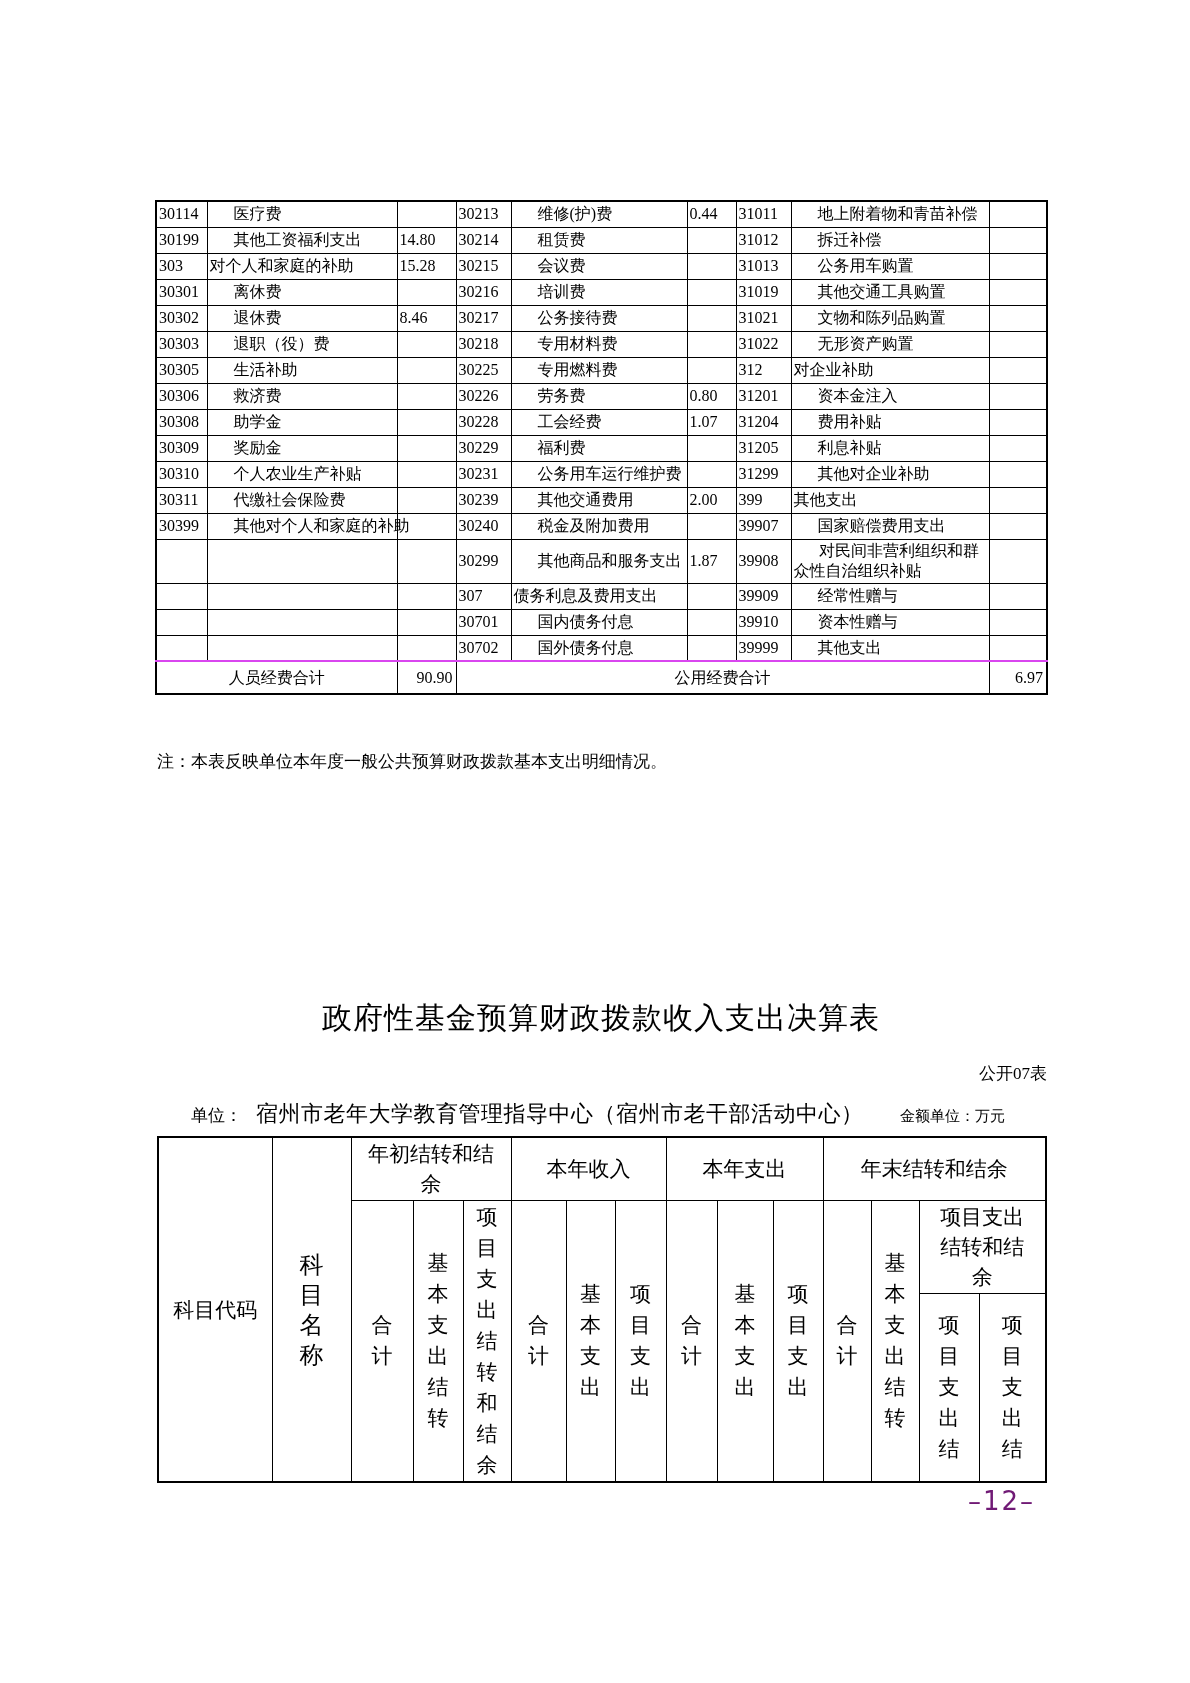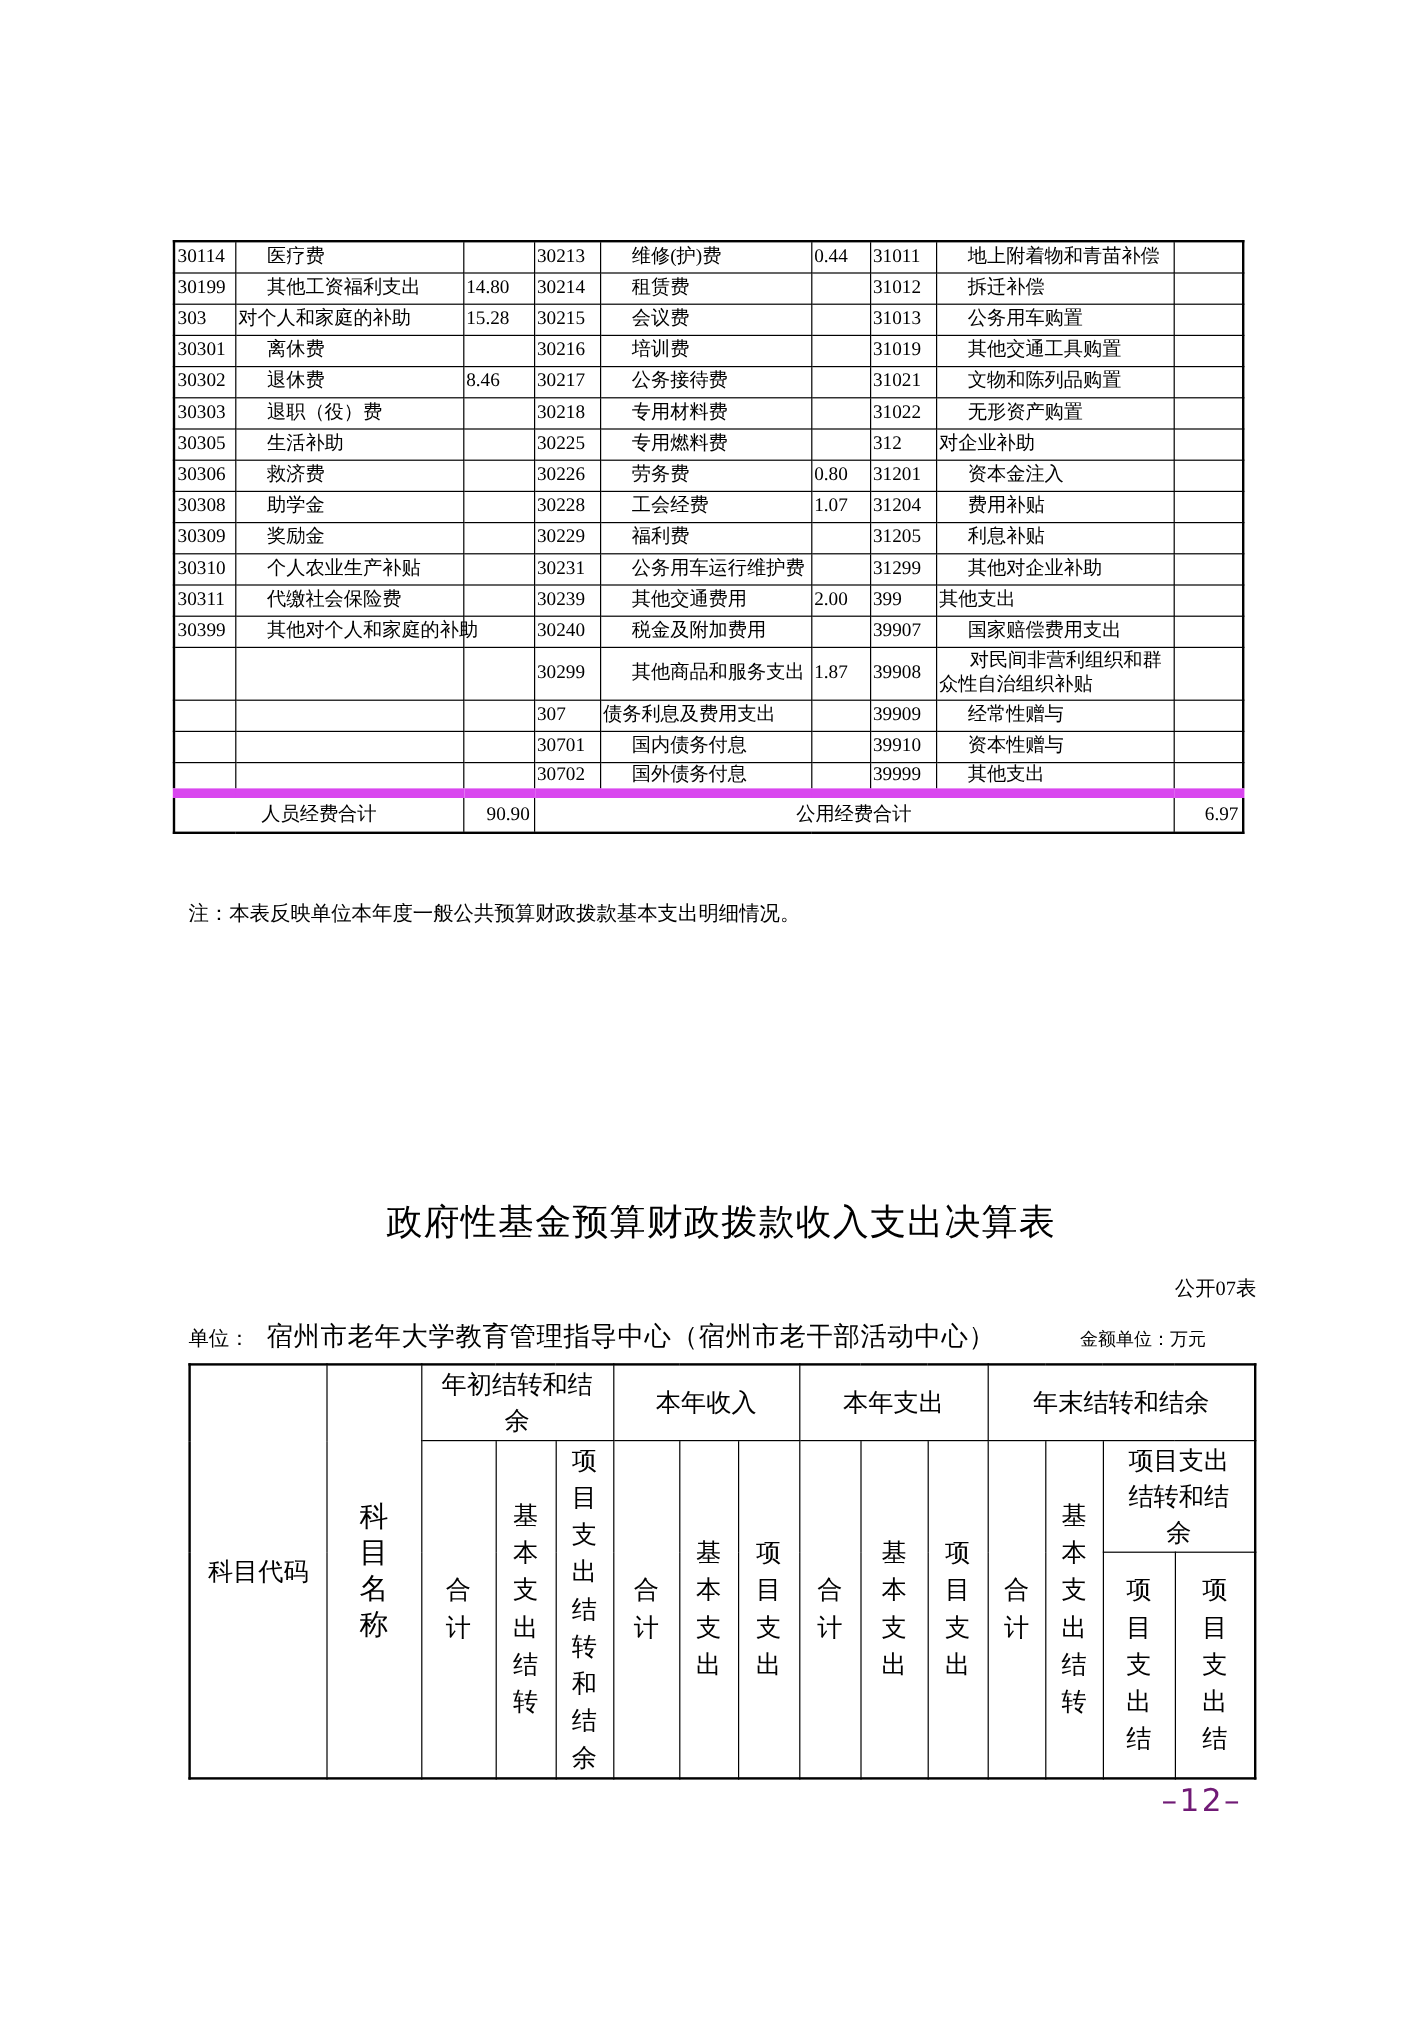--- a/index.html
+++ b/index.html
@@ -7,7 +7,7 @@
   .page{position:relative;width:1190px;height:1683px;background:#fff;overflow:hidden;}
 
   
-  #t1{position:absolute;left:144px;top:200px;width:891px;border-collapse:collapse;table-layout:fixed;border:2px solid #000;padding-left:36px;}
+  #t1{position:absolute;left:155px;top:200px;width:891px;border-collapse:collapse;table-layout:fixed;border:2px solid #000;padding-left:36px;}
   #t1 td{border:1px solid #000;font-size:16px;line-height:1.25;padding:0 2px;vertical-align:middle;overflow:visible;}
   #t1 tr{height:26px;}
   #t1 tr.tall{height:44px;}

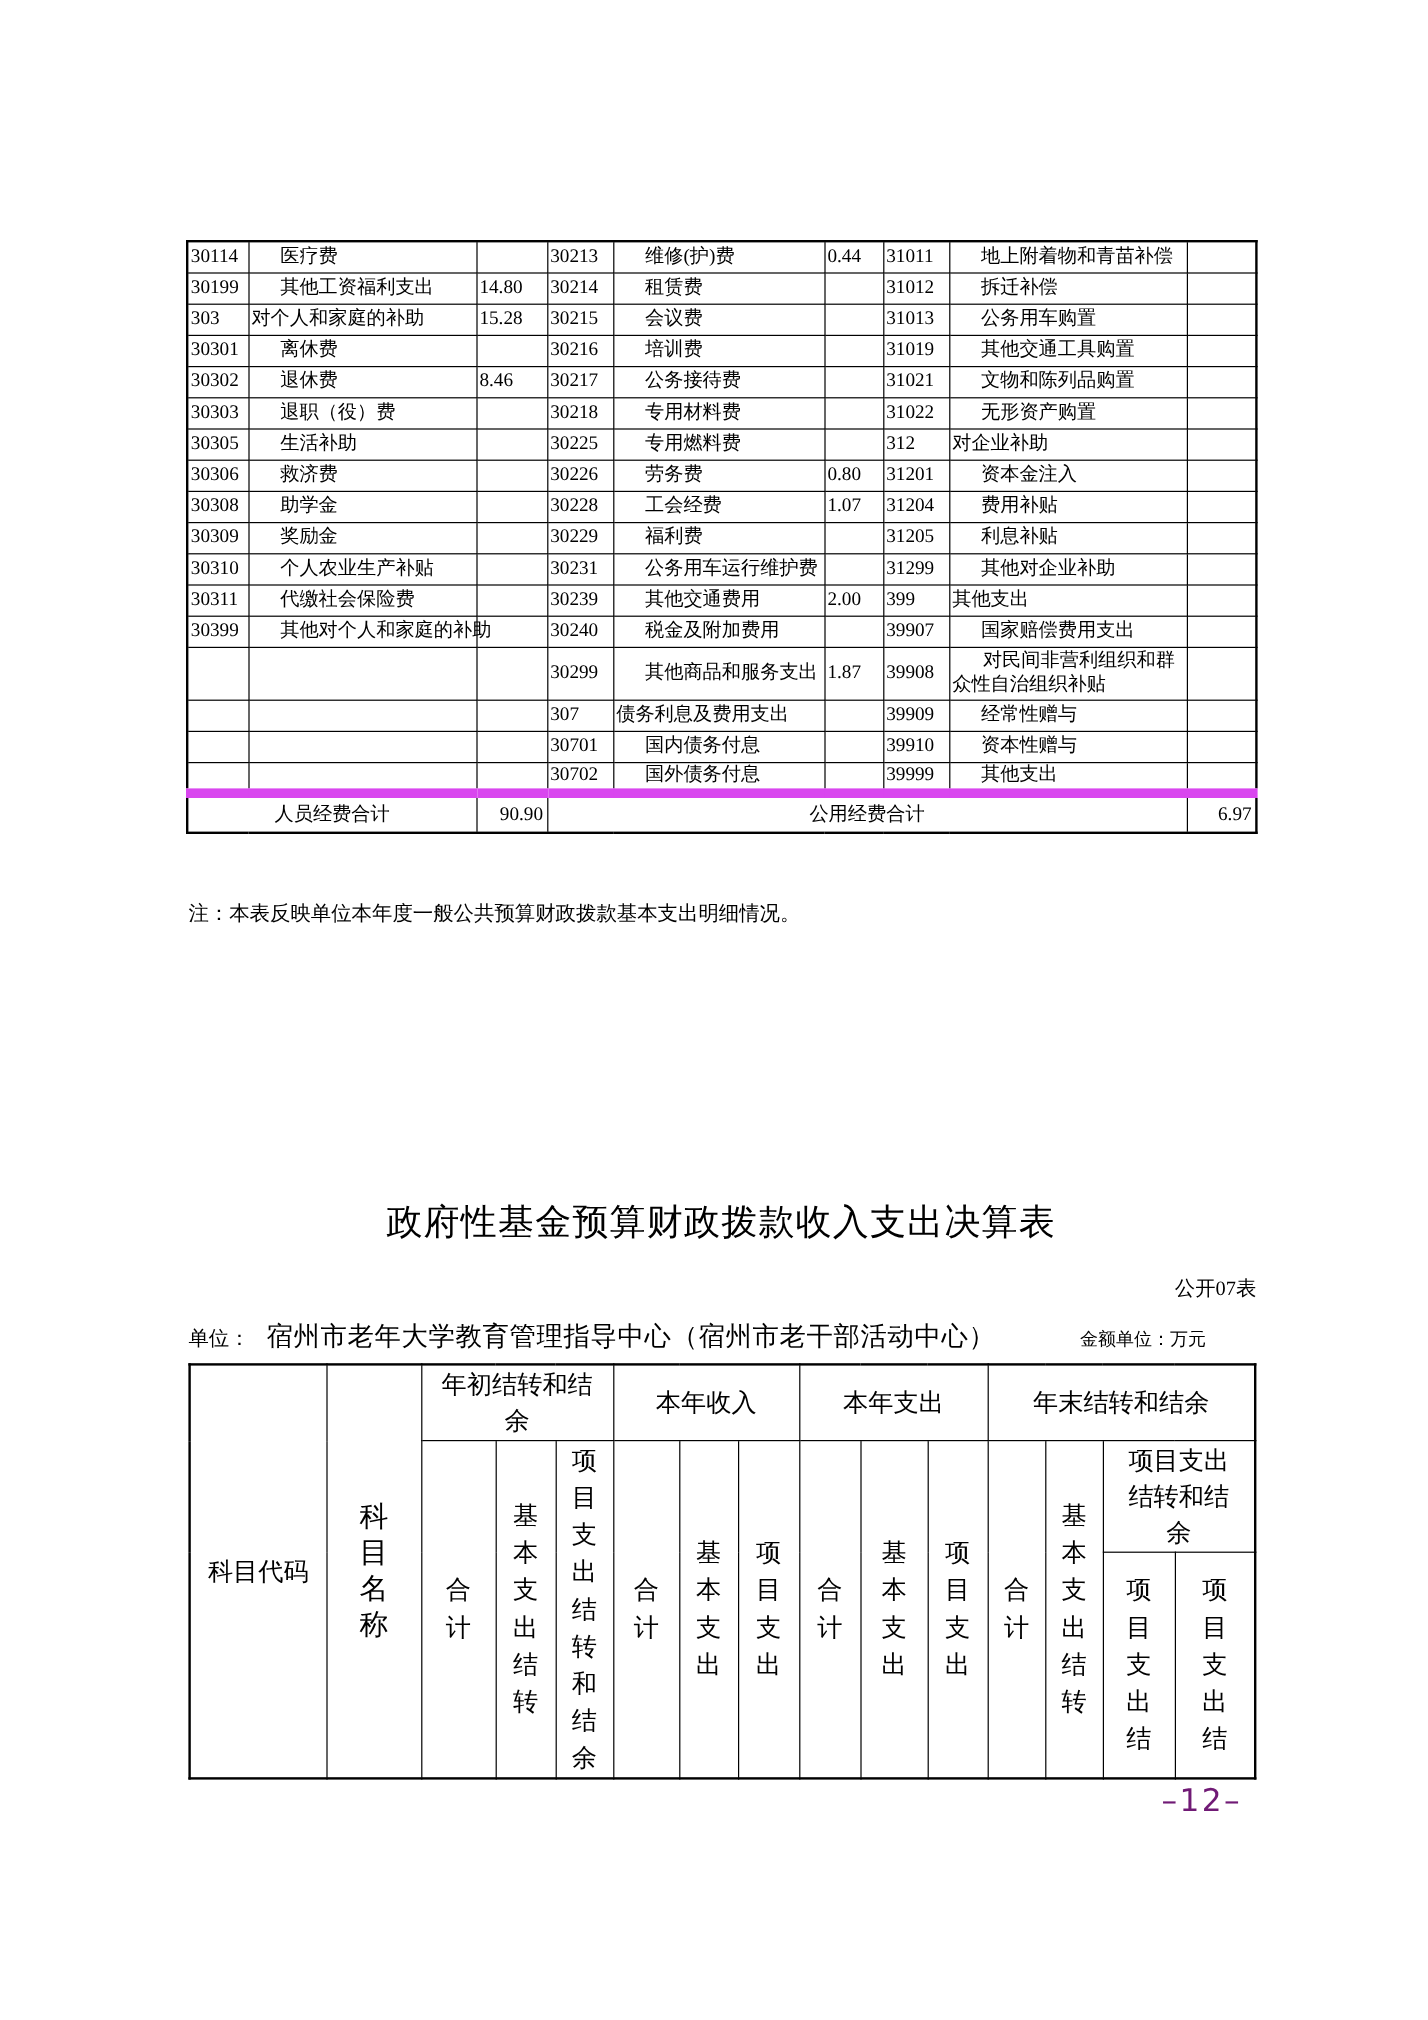--- a/index.html
+++ b/index.html
@@ -17,7 +17,7 @@
   #t1 td.name.wrap{white-space:normal;word-break:break-all;text-indent:1.6em;}
   #t1 td.value{text-align:left;white-space:nowrap;}
   #t1 tr.tot{height:33px;}
-  #t1 tr.tot td{border-top:8px solid #d946ef;}
+  #t1 tr.tot td{border-top:2px solid #d946ef;}
   #t1 td.tlabel{text-align:center;}
   #t1 td.tnum{text-align:right;padding-right:3px;}
 

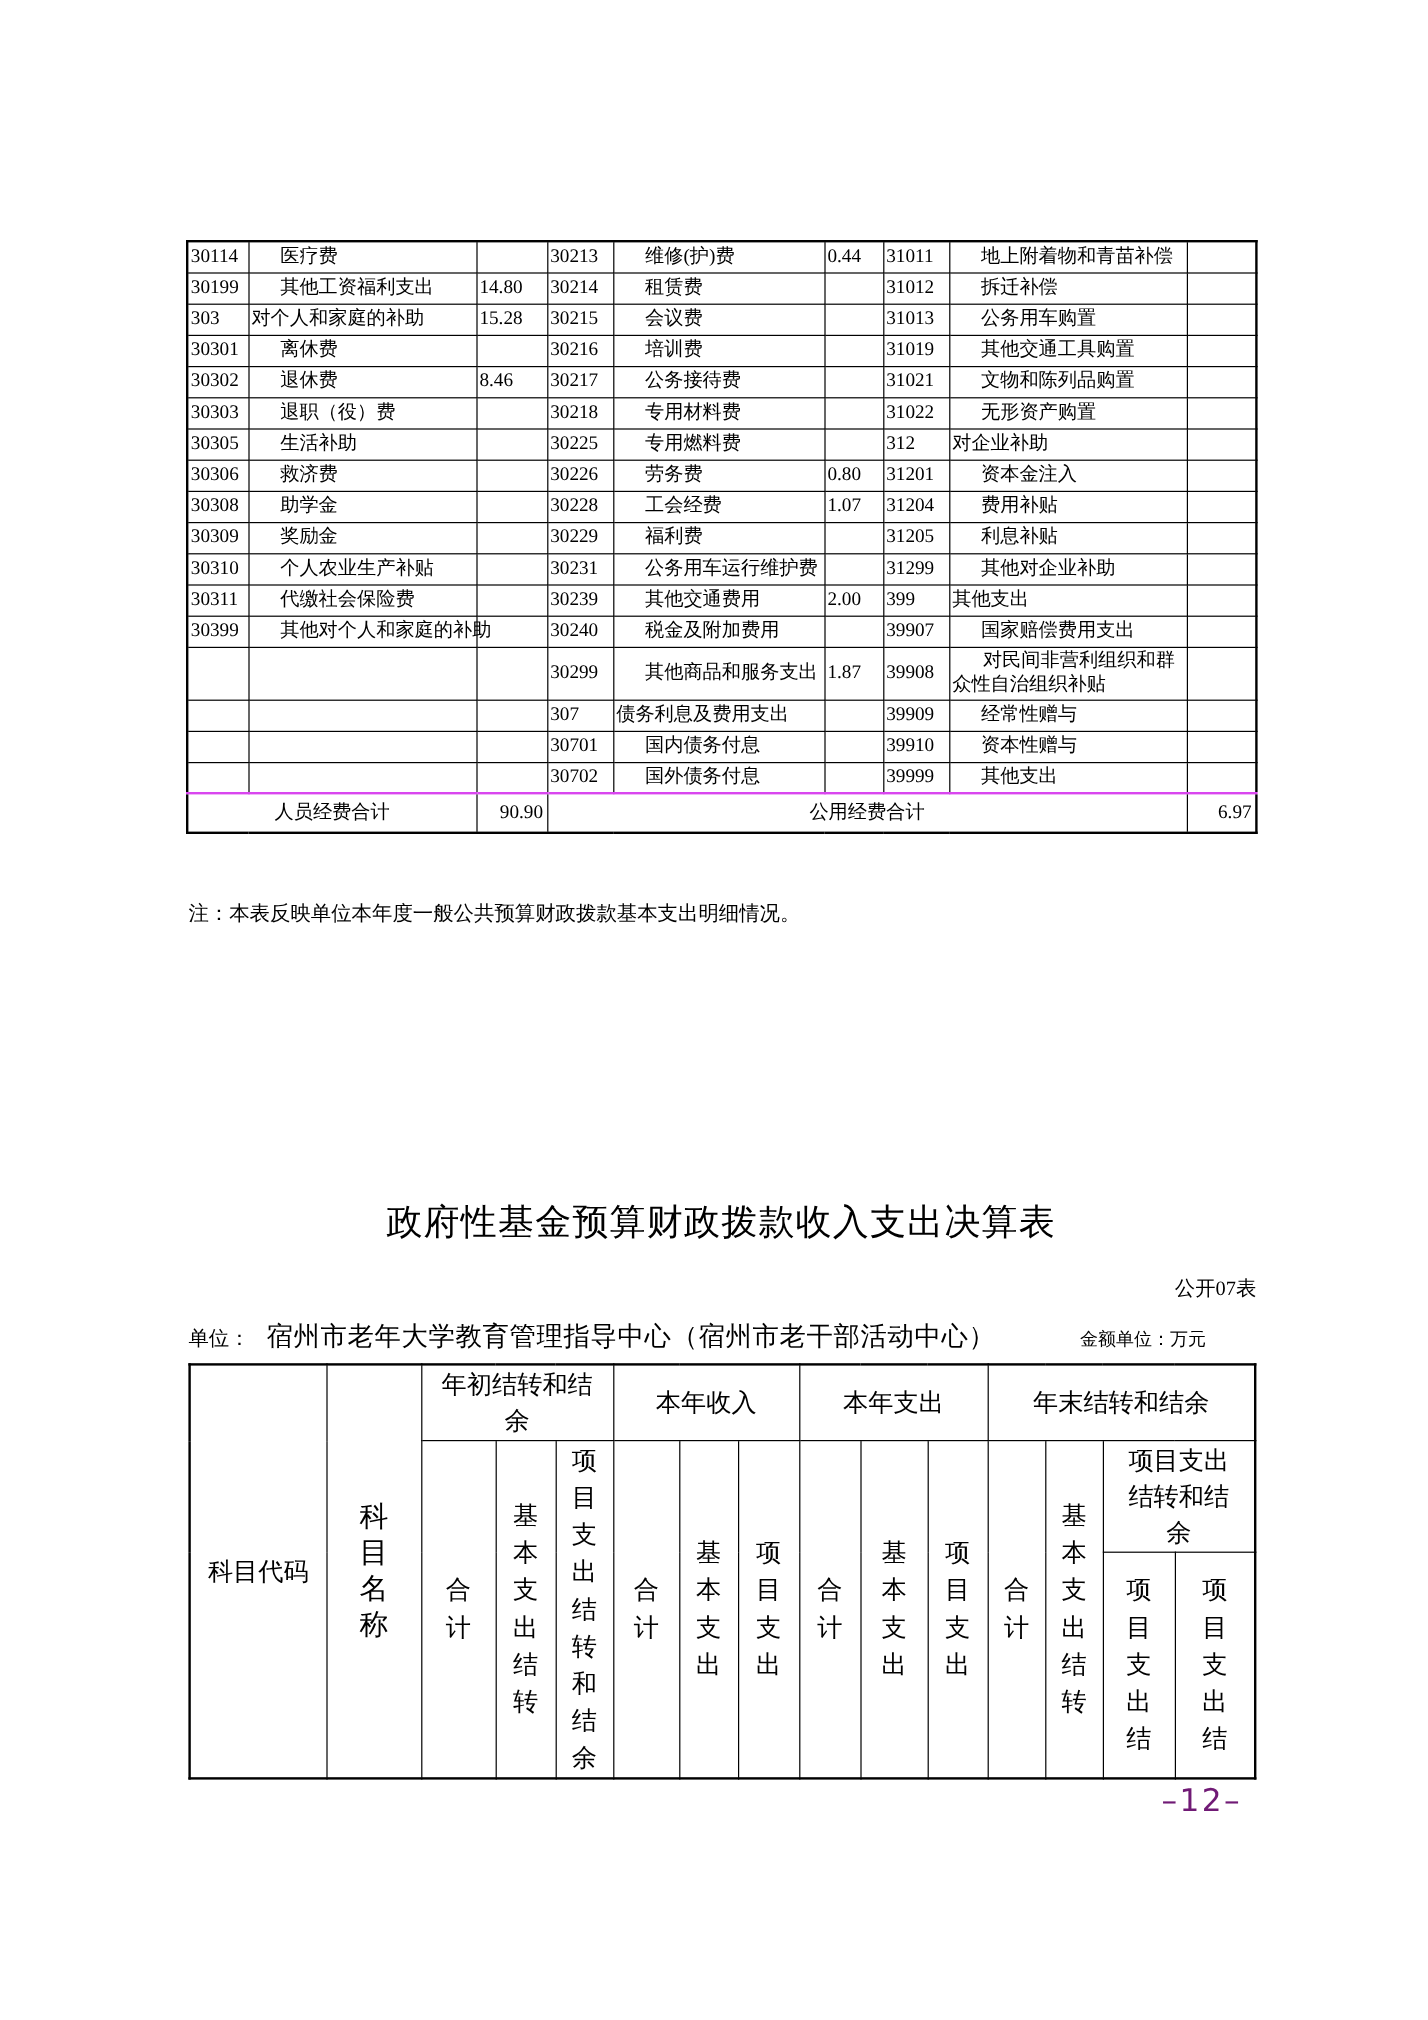--- a/index.html
+++ b/index.html
@@ -28,7 +28,7 @@
          font-family:"Liberation Sans",sans-serif;font-weight:400;font-size:30px;letter-spacing:1px;}
   .tablecode{position:absolute;top:1062px;right:143px;font-size:17px;}
   .unitline{position:absolute;left:157px;top:1099px;width:888px;display:flex;align-items:baseline;}
-  .ulabel{font-size:17px;}
+  .ulabel{font-size:17px;margin-left:34px;}
   .uname{font-size:22px;margin-left:14px;letter-spacing:0.5px;}
   .uamount{font-size:15px;margin-left:auto;margin-right:40px;}
 

